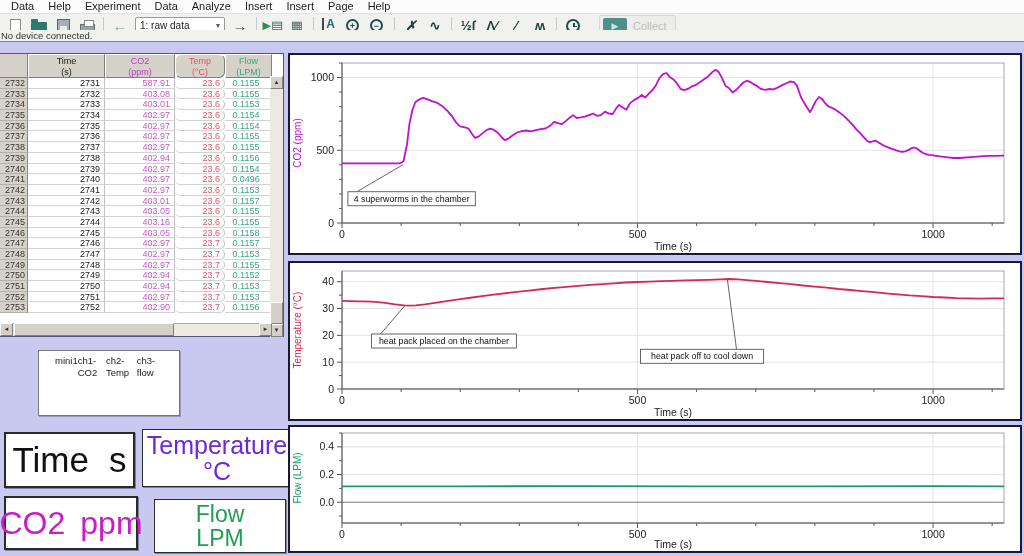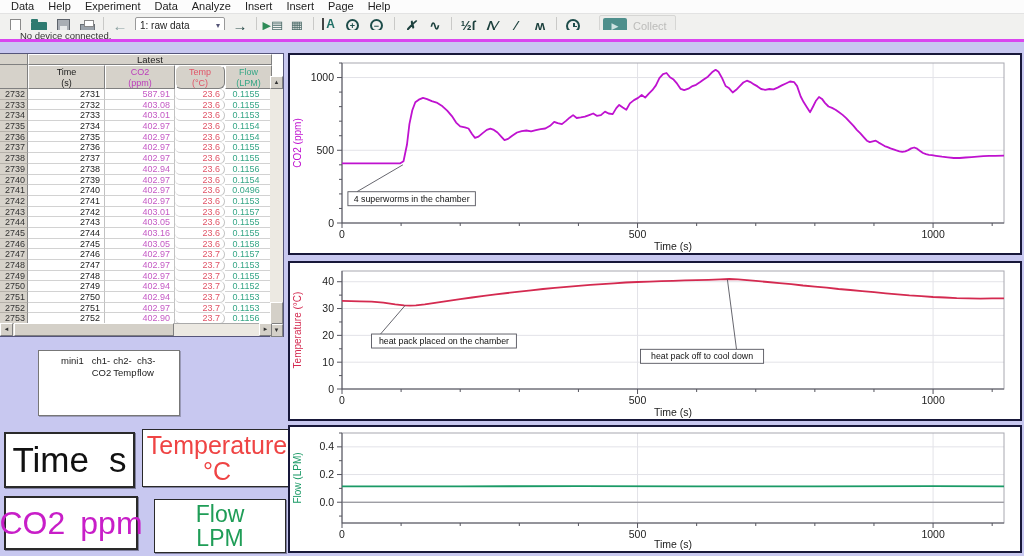--- a/index.html
+++ b/index.html
@@ -48,7 +48,7 @@
 
   
   #statusbar { position:absolute; left:0; top:30px; width:1024px; height:12px; background:#f1f1ef;
-    border-bottom:3px solid #d946ef; font-size:9.5px; color:#333; padding-left:20px; line-height:11px; }
+    border-bottom:1px solid #d946ef; font-size:9.5px; color:#333; padding-left:1px; line-height:11px; }
 
   
   #main { position:absolute; left:0; top:50px; width:1024px; height:506px; background:#c8c8f0; }

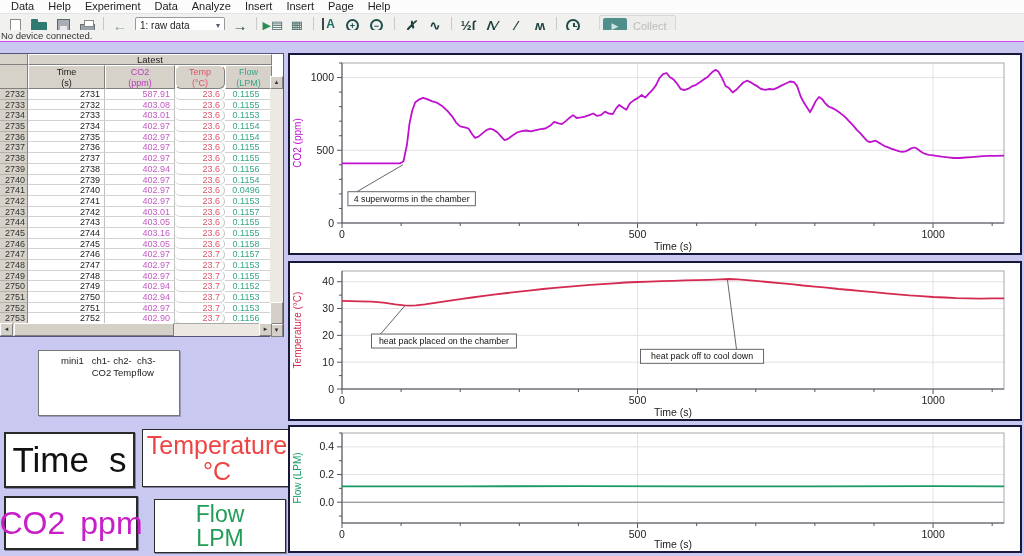--- a/index.html
+++ b/index.html
@@ -191,10 +191,6 @@
   <div id="main">
 
     <div id="table-panel">
-      <div class="trow">
-        <div class="gut-blank c-gut"></div>
-        <div class="hdr" id="t-latest" style="width:244px">Latest</div>
-      </div>
       <div class="trow" id="t-colhdrs">
           <div class="gut-blank c-gut"></div>
           <div class="hdr colhdr c-time" style="color: rgb(26, 26, 26);">

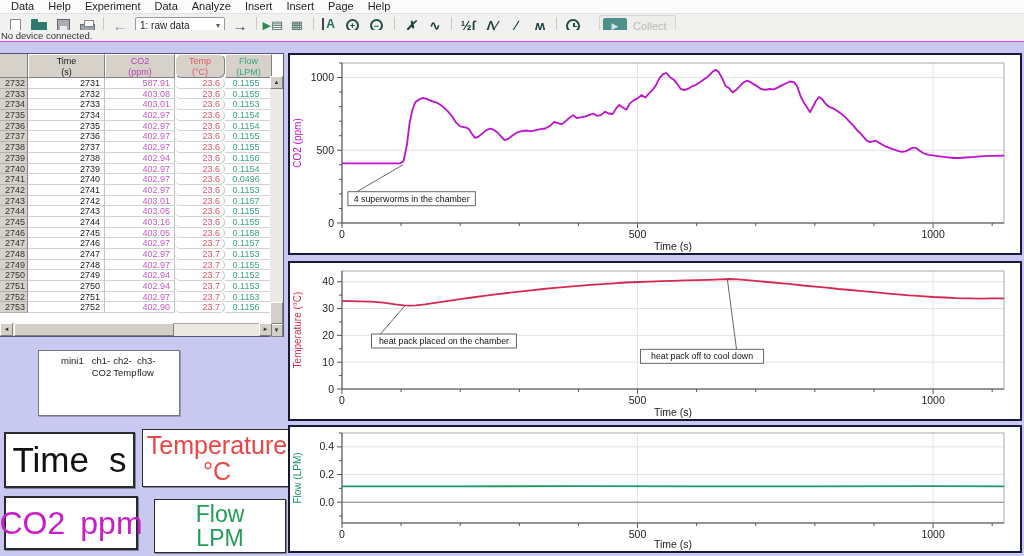--- a/index.html
+++ b/index.html
@@ -76,7 +76,7 @@
 
   
   #infobox { position:absolute; left:38px; top:300px; width:142px; height:66px; background:#fff;
-    border:1px solid #777; box-shadow:1px 1px 0 #9a9ab8; font-size:9.5px; color:#222; padding:4px 22px; display:flex; gap:8px; }
+    border:1px solid #777; box-shadow:1px 1px 0 #9a9ab8; font-size:9.5px; color:#222; padding:4px 16px; display:flex; }
   #infobox .chs { display:flex; flex-direction:row; line-height:11.5px; }
 
   

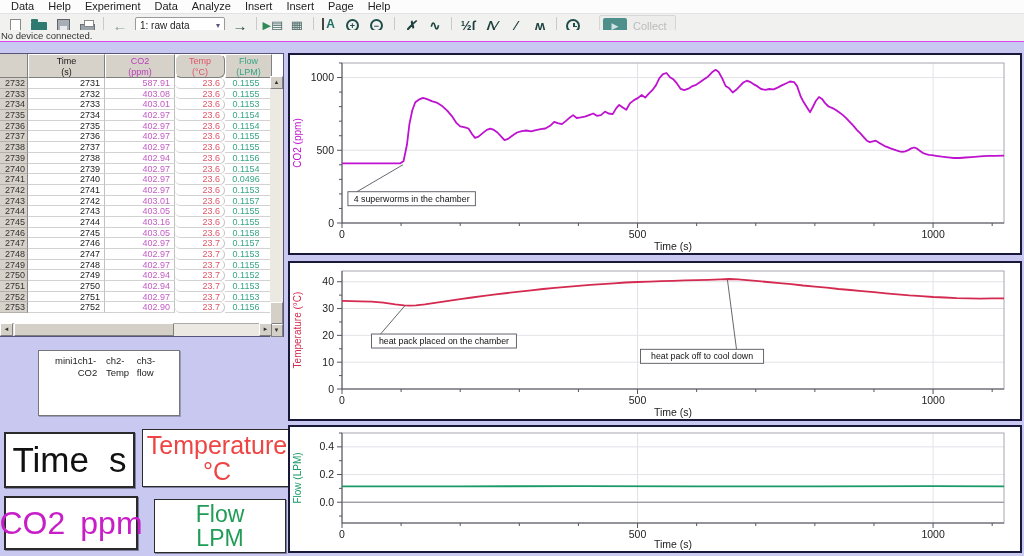--- a/index.html
+++ b/index.html
@@ -391,7 +391,7 @@
       <span>Time</span>
       <span>s</span>
     </div>
-    <div class="lblbox" id="temperature-box" style="color: #ef4444;">
+    <div class="lblbox" id="temperature-box" style="color: #6d28d9;">
       <span>Temperature</span>
       <span>°C</span>
     </div>

